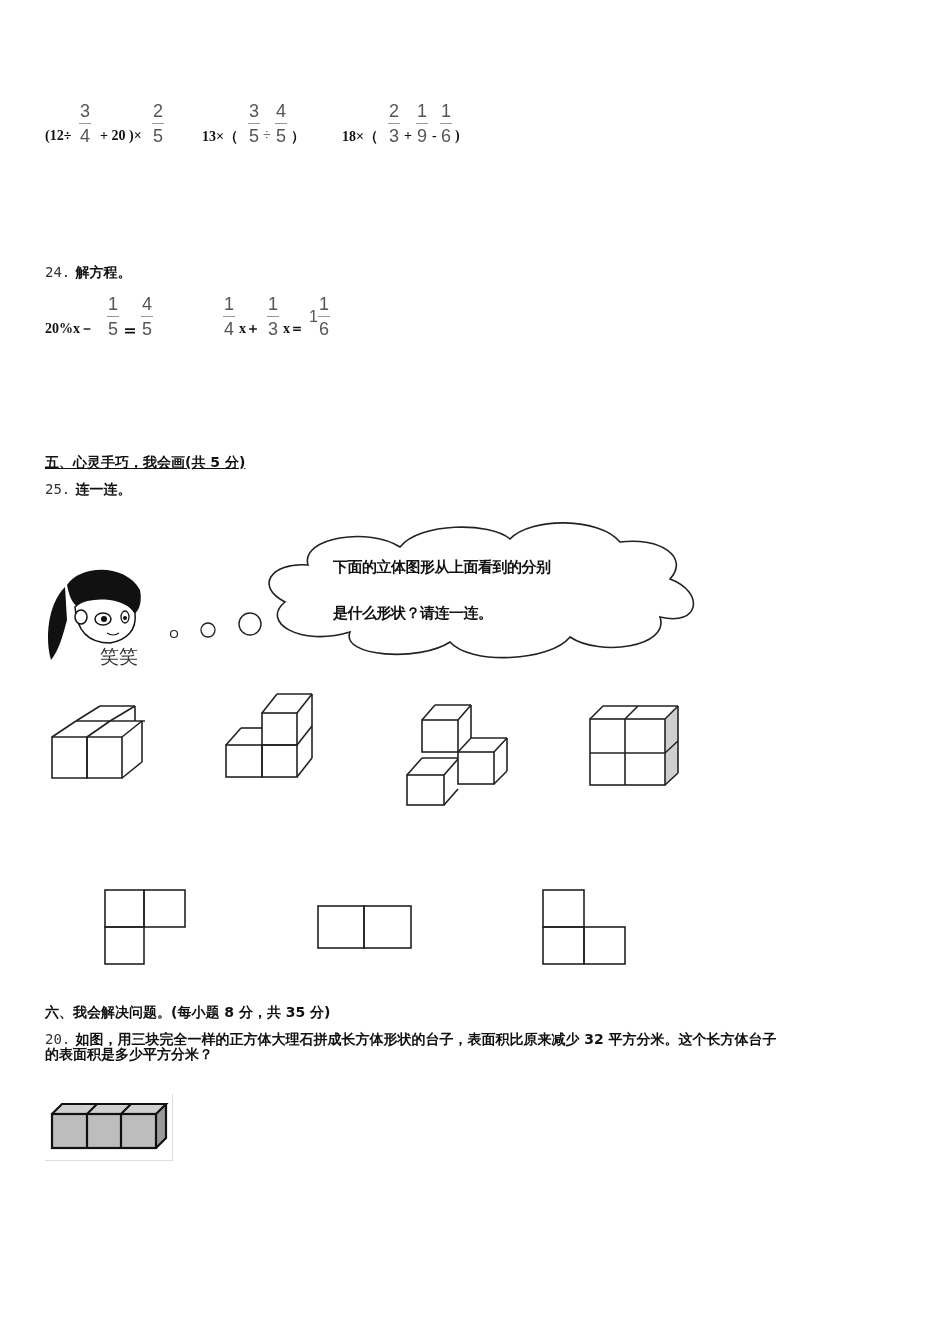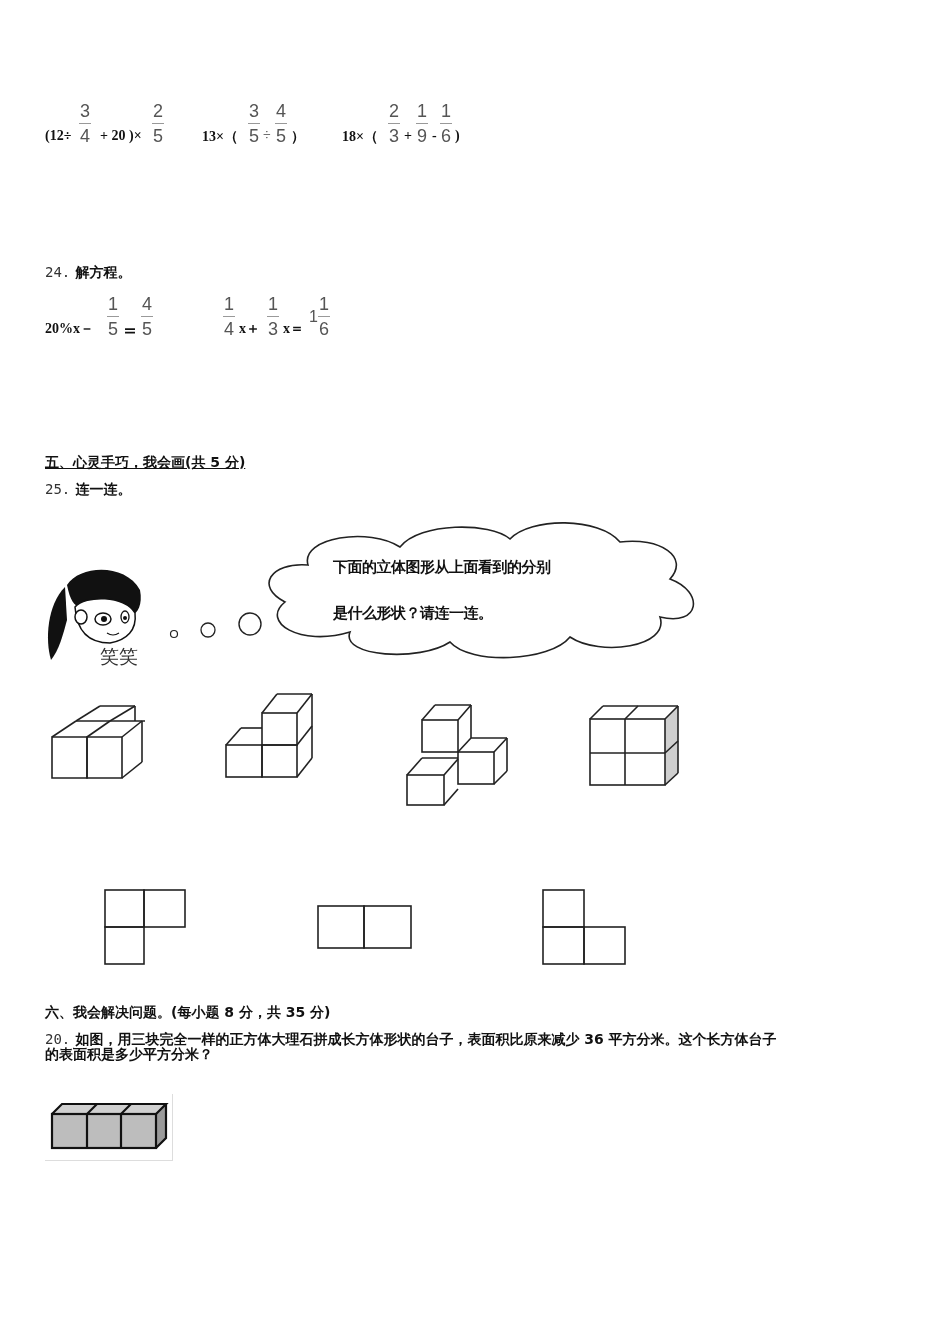--- a/index.html
+++ b/index.html
@@ -247,7 +247,7 @@
 <div class="abs heading" style="left:45px; top:1004px;">六、我会解决问题。(每小题 8 分，共 35 分)</div>
 <div class="abs" style="left:45px; top:1029px; width:880px; white-space:nowrap;">
   <span class="qnum">20.</span>
-  <span class="cjk">如图，用三块完全一样的正方体大理石拼成长方体形状的台子，表面积比原来减少 36 平方分米。这个长方体台子</span>
+  <span class="cjk">如图，用三块完全一样的正方体大理石拼成长方体形状的台子，表面积比原来减少 32 平方分米。这个长方体台子</span>
 </div>
 <div class="abs cjk" style="left:45px; top:1046px;">的表面积是多少平方分米？</div>
 

